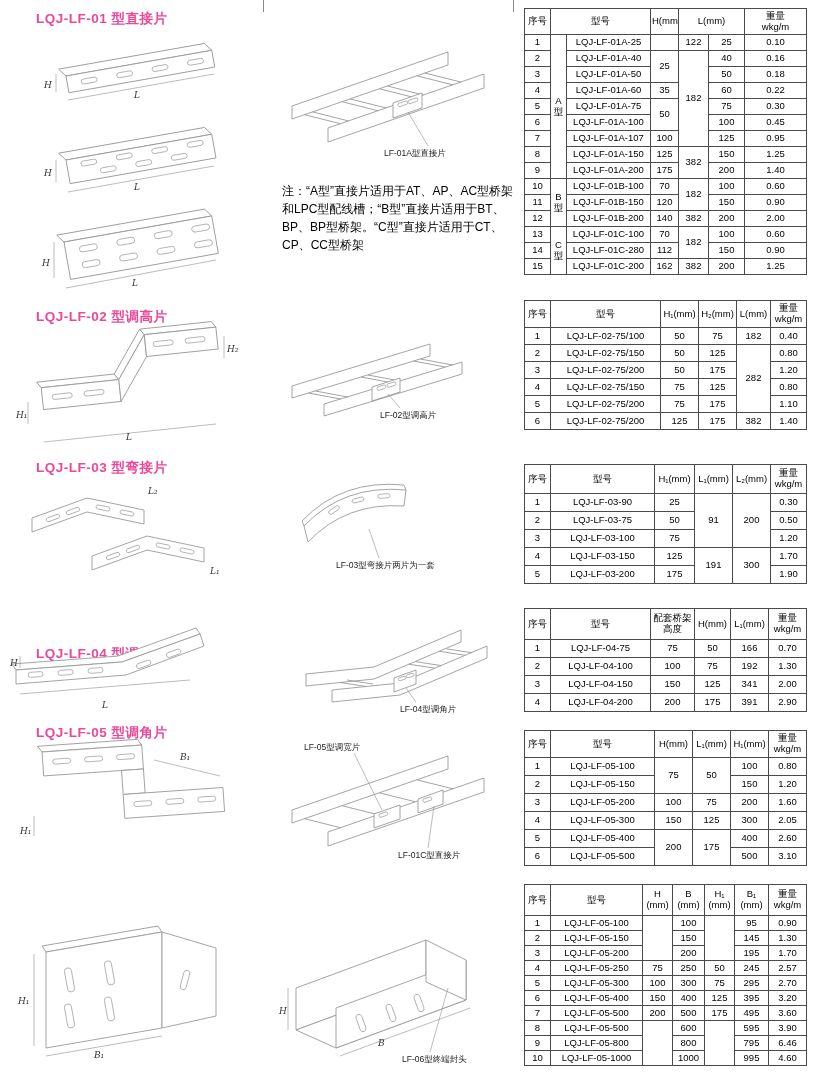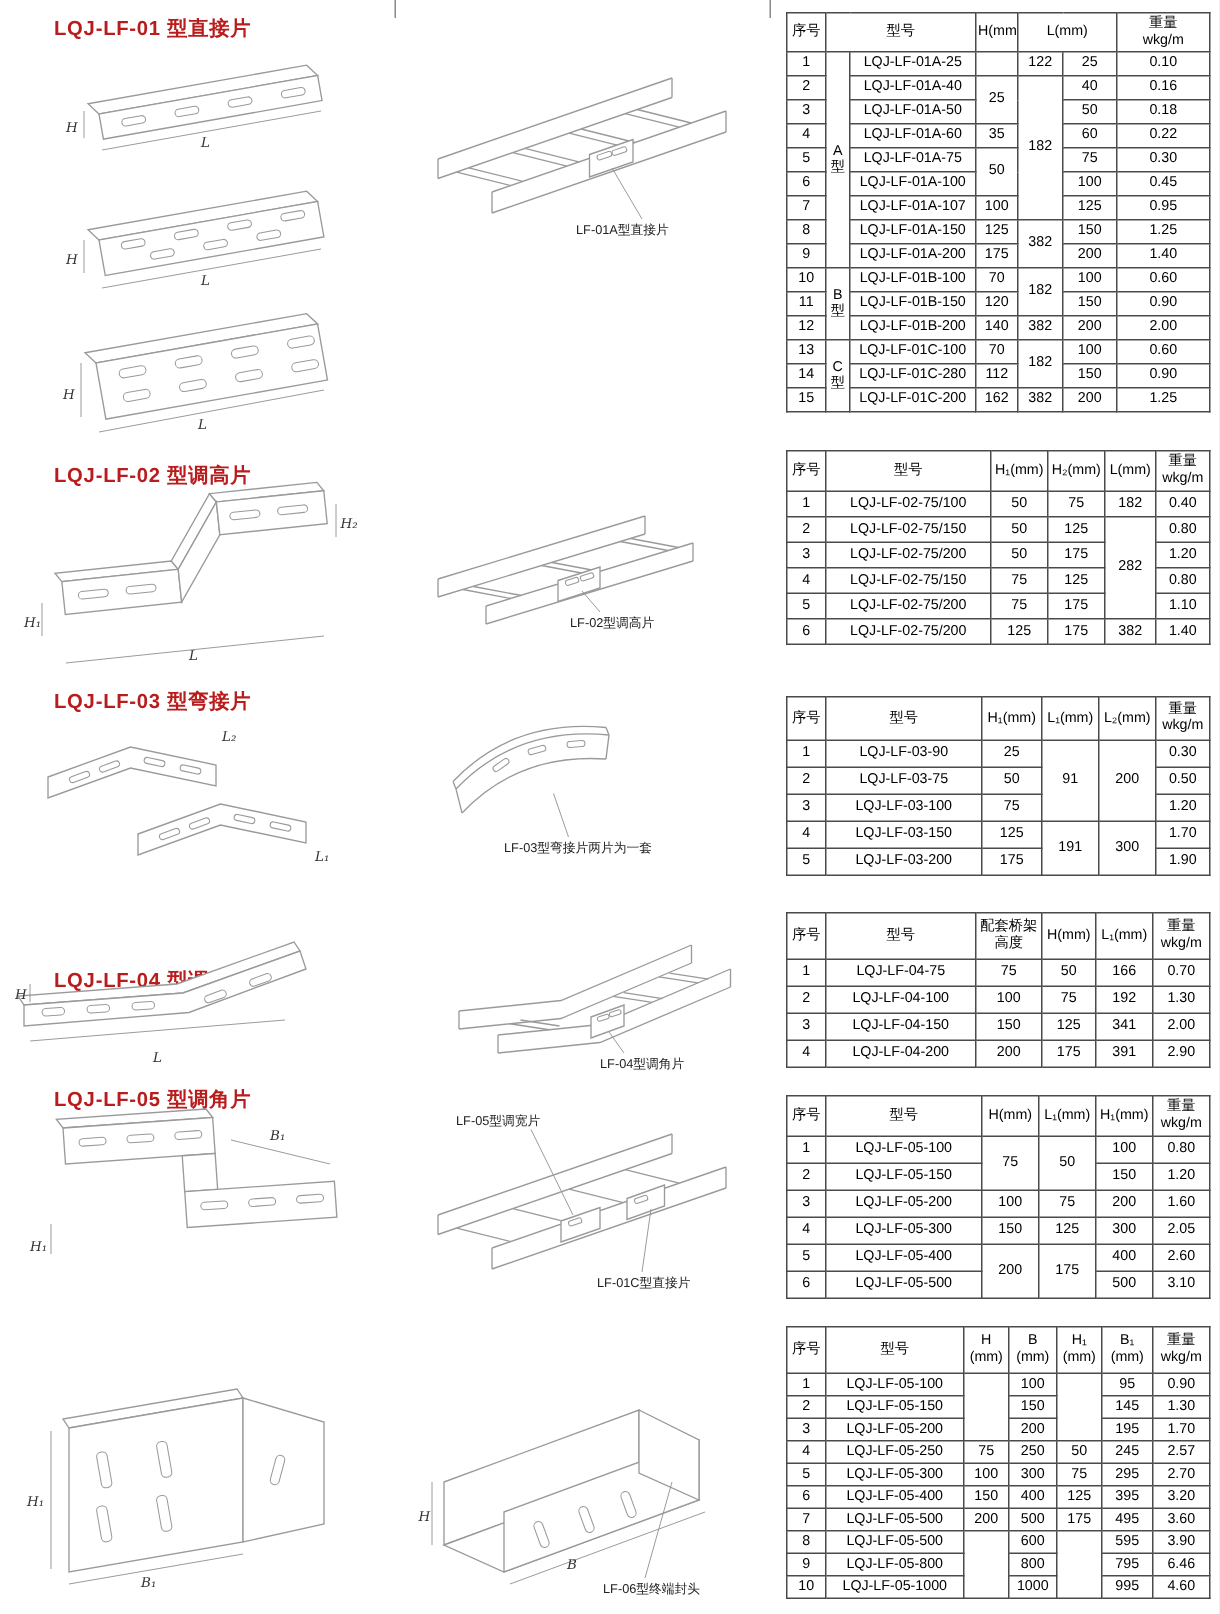--- a/index.html
+++ b/index.html
@@ -5,7 +5,7 @@
   html,body{margin:0;padding:0;background:#e8e8e8;}
   .page{position:relative;width:813px;height:1076px;background:#ffffff;margin:0 auto;
         font-family:"Liberation Sans",sans-serif;color:#000;overflow:hidden;}
-  .section-title{position:absolute;font-size:13.5px;font-weight:600;letter-spacing:.5px;color:#b91c1c;white-space:nowrap;padding-left:20px;}
+  .section-title{position:absolute;font-size:13.5px;font-weight:600;letter-spacing:.5px;color:#ec4899;white-space:nowrap;padding-left:20px;}
   .note{position:absolute;left:282px;top:182px;width:240px;font-size:12px;line-height:1.5;color:#000;}
   .fold{position:absolute;top:0;width:1px;height:12px;background:#8a8a8a;}
   .draw{position:absolute;}

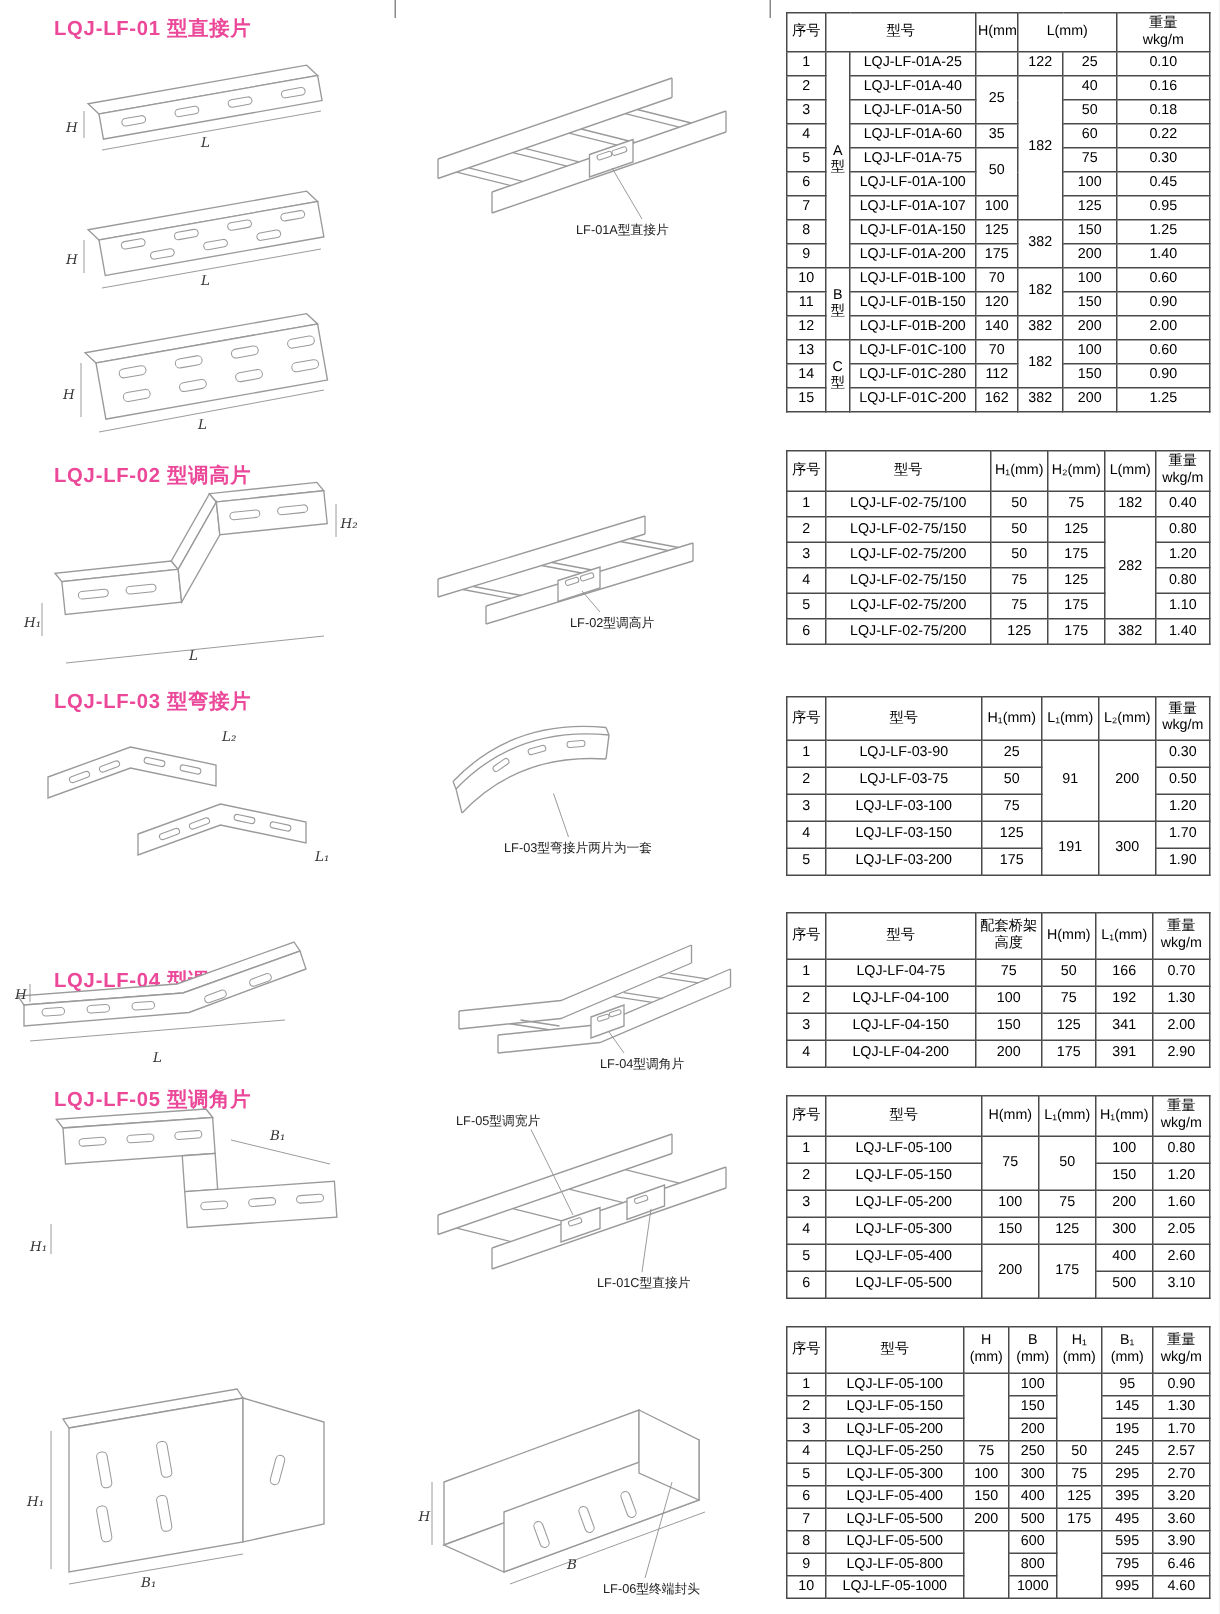--- a/index.html
+++ b/index.html
@@ -45,6 +45,7 @@
   <div class="section-title" id="title-lf04">LQJ-LF-04 型调角片</div>
   <div class="section-title" id="title-lf05">LQJ-LF-05 型调角片</div>
 
+  <div class="note">注：“A型”直接片适用于AT、AP、AC型桥架和LPC型配线槽；“B型”直接片适用于BT、BP、BP型桥架。“C型”直接片适用于CT、CP、CC型桥架</div>
 
   <svg class="draw" style="left:16px;top:28px" width="240" height="268">
     <g transform="translate(50,48) rotate(-10)">

